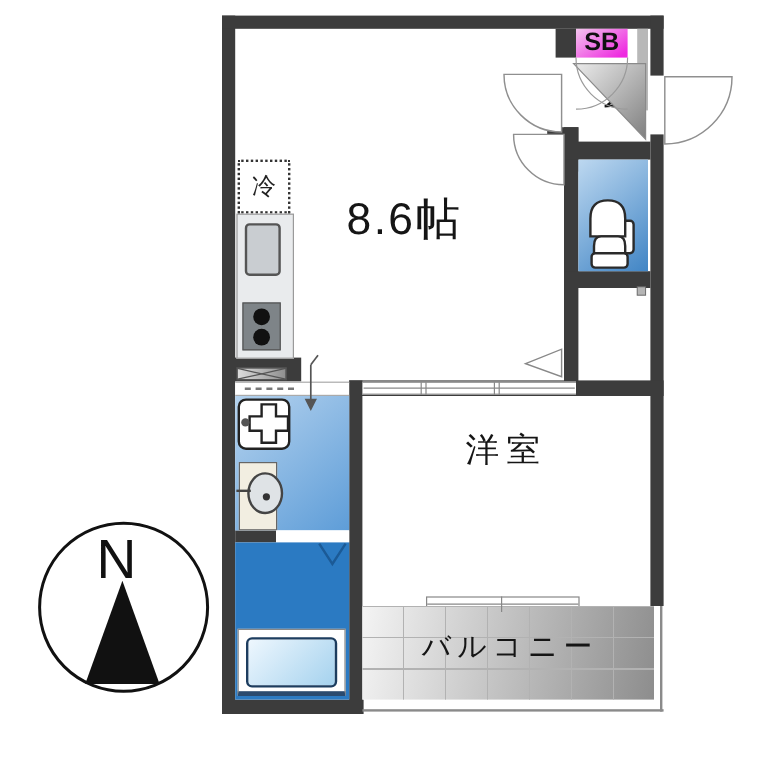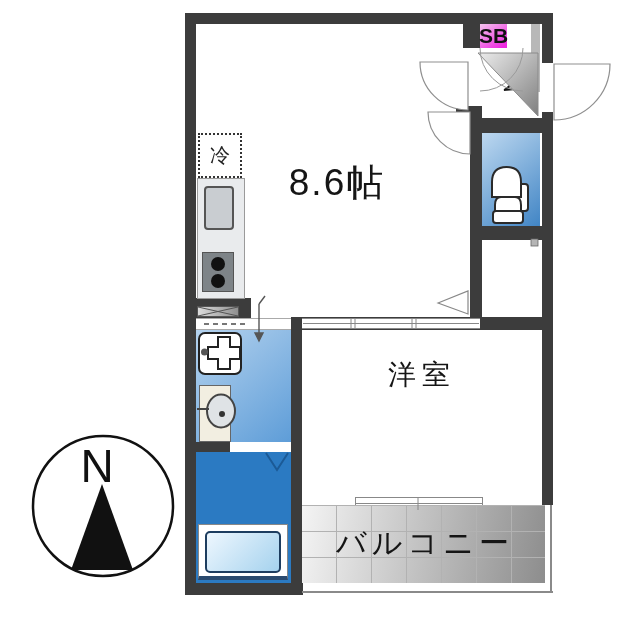--- a/index.html
+++ b/index.html
@@ -68,7 +68,7 @@
   <div class="abs toilet-room" style="left:482px;top:133px;width:58px;height:93px;"></div>
 
 
-  <div class="abs sb-box" style="left:480px;top:24px;width:27px;height:24px;">
+  <div class="abs sb-box" style="left:480px;top:24px;width:43px;height:24px;">
     <span>SB</span>
   </div>
   <div class="abs pillar" style="left:531px;top:24px;width:9px;height:68px;"></div>

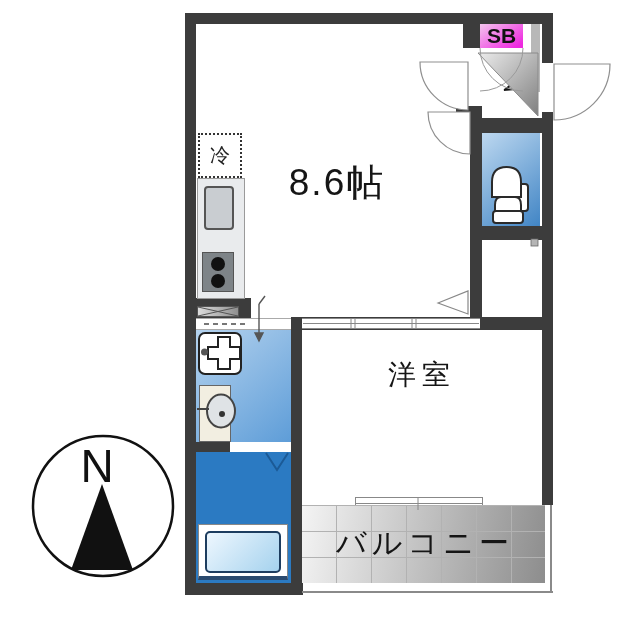--- a/index.html
+++ b/index.html
@@ -12,7 +12,7 @@
   .ldk-size{font-size:37px;letter-spacing:2px;}
   .yo-name{font-size:28px;letter-spacing:6px;}
   .yo-size{font-size:37px;letter-spacing:2px;}
-  .balc-name{font-size:30px;letter-spacing:5px;}
+  .balc-name{font-size:24px;letter-spacing:5px;}
   .sb-box{background:linear-gradient(145deg,#f4c6ee 0%,#ee2ae0 90%);
           display:flex;align-items:center;justify-content:center;
           font-size:21px;font-weight:bold;color:#111;}

